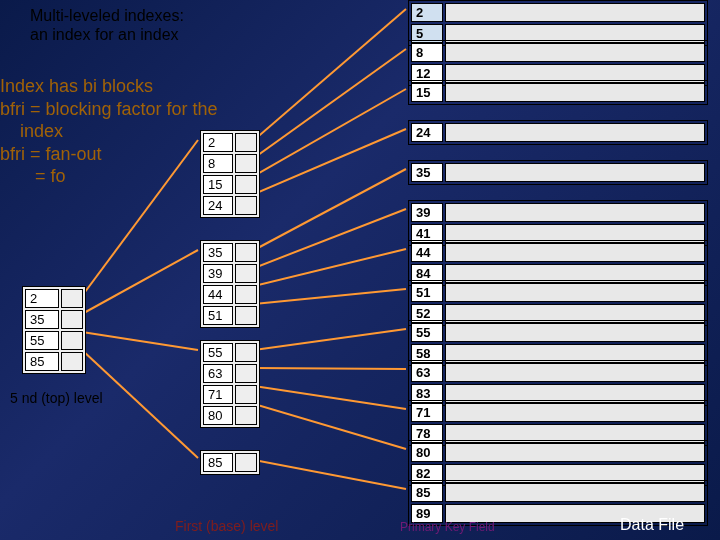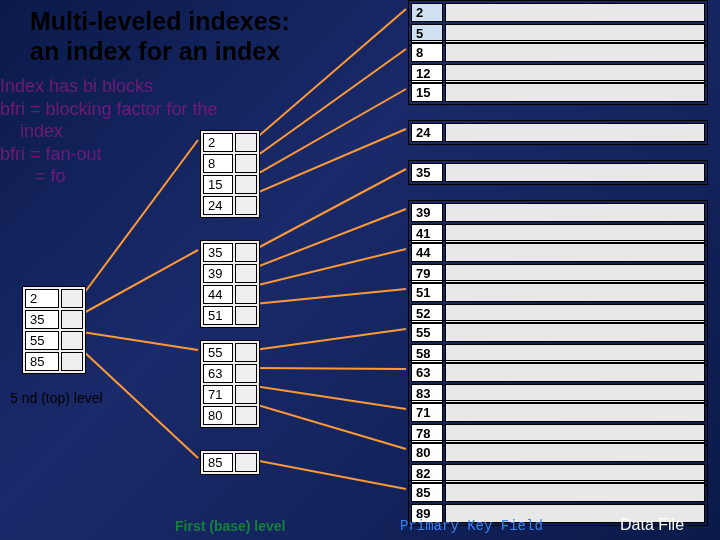--- a/index.html
+++ b/index.html
@@ -16,10 +16,9 @@
     top: 6px;
     left: 30px;
     color: #000;
-    font-size: 25px;
+    font-size: 16px;
     line-height: 1.2;
     z-index: 10;
-    font-weight: bold;
   }
   .bodytext {
     position: absolute;

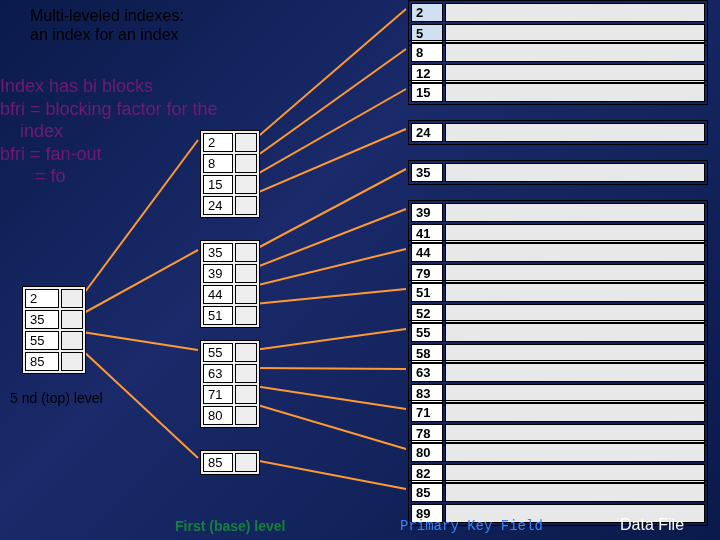--- a/index.html
+++ b/index.html
@@ -24,7 +24,7 @@
     position: absolute;
     top: 75px;
     left: 0px;
-    color: #701a75;
+    color: #a16207;
     font-size: 18px;
     line-height: 1.25;
     z-index: 10;

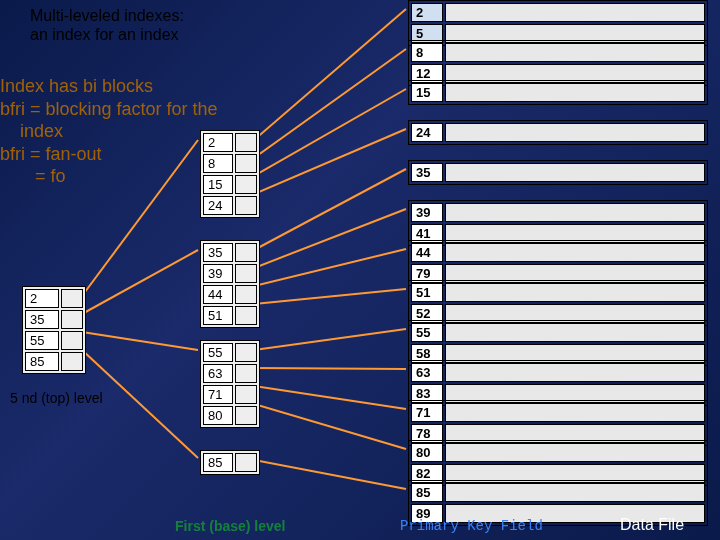--- a/index.html
+++ b/index.html
@@ -279,7 +279,7 @@
         <td class="v"></td>
       </tr>
   <tr>
-        <td class="k">79</td>
+        <td class="k">84</td>
         <td class="v"></td>
       </tr>
 </tbody>

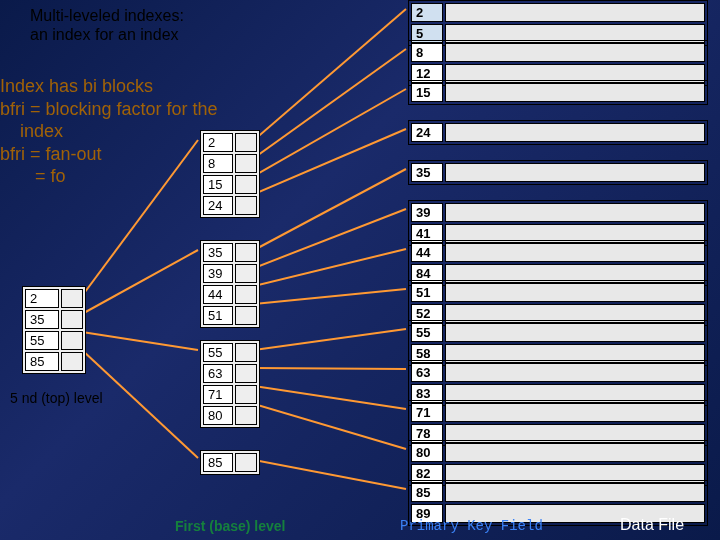--- a/index.html
+++ b/index.html
@@ -41,10 +41,9 @@
     position: absolute;
     bottom: 6px;
     left: 175px;
-    color: #15803d;
+    color: #7f1d1d;
     font-size: 14px;
     z-index: 10;
-    font-weight: bold;
   }
   .lblpk {
     position: absolute;

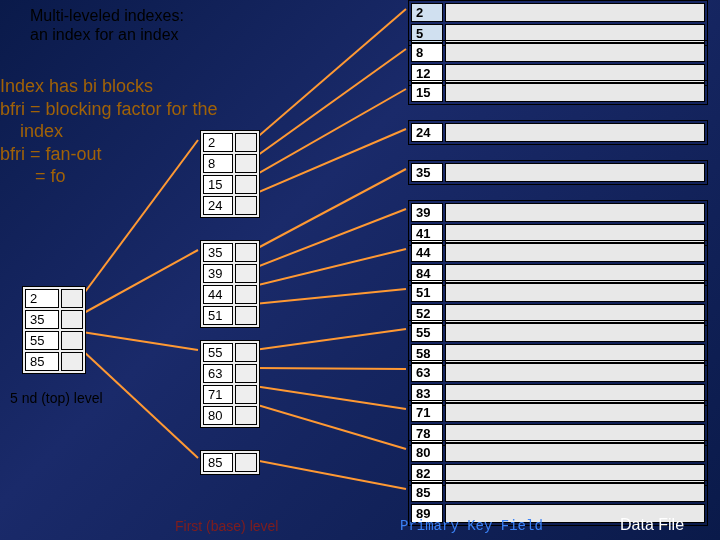--- a/index.html
+++ b/index.html
@@ -49,10 +49,9 @@
     position: absolute;
     bottom: 6px;
     left: 400px;
-    color: #3b82f6;
-    font-size: 14px;
-    z-index: 10;
-    font-family: Liberation Mono, monospace;
+    color: #701a75;
+    font-size: 12px;
+    z-index: 10;
   }
   .lbldf {
     position: absolute;

